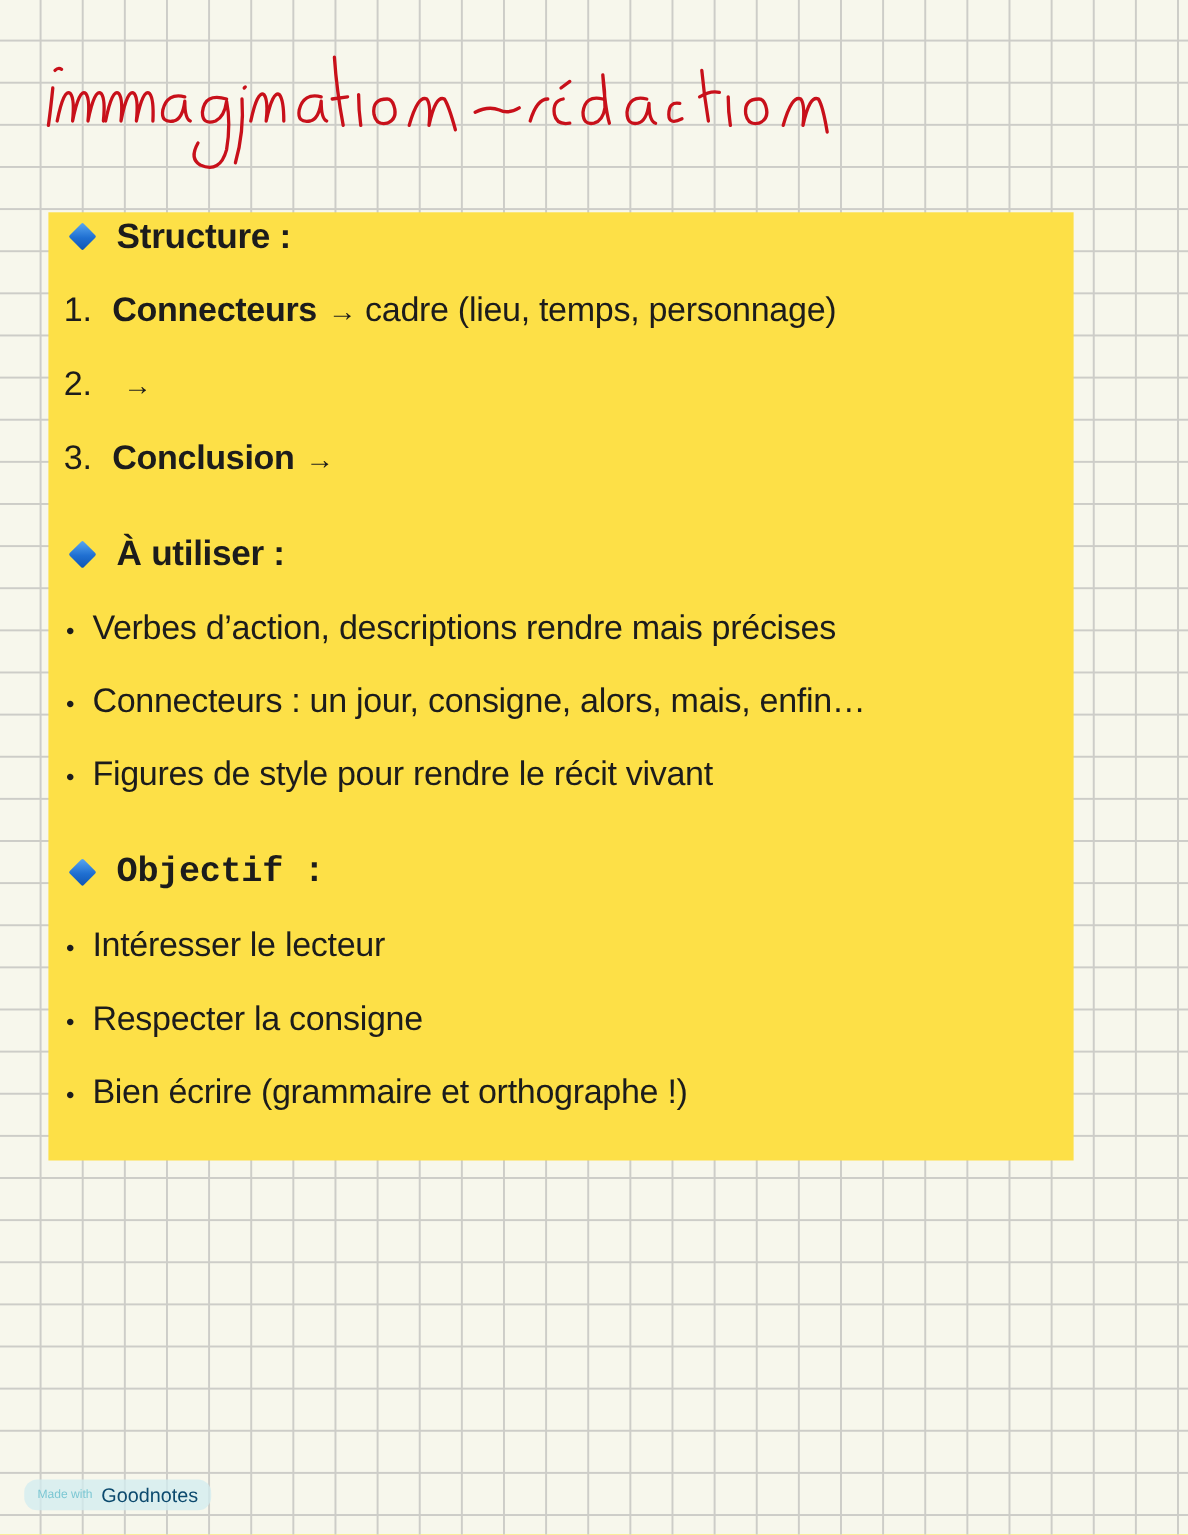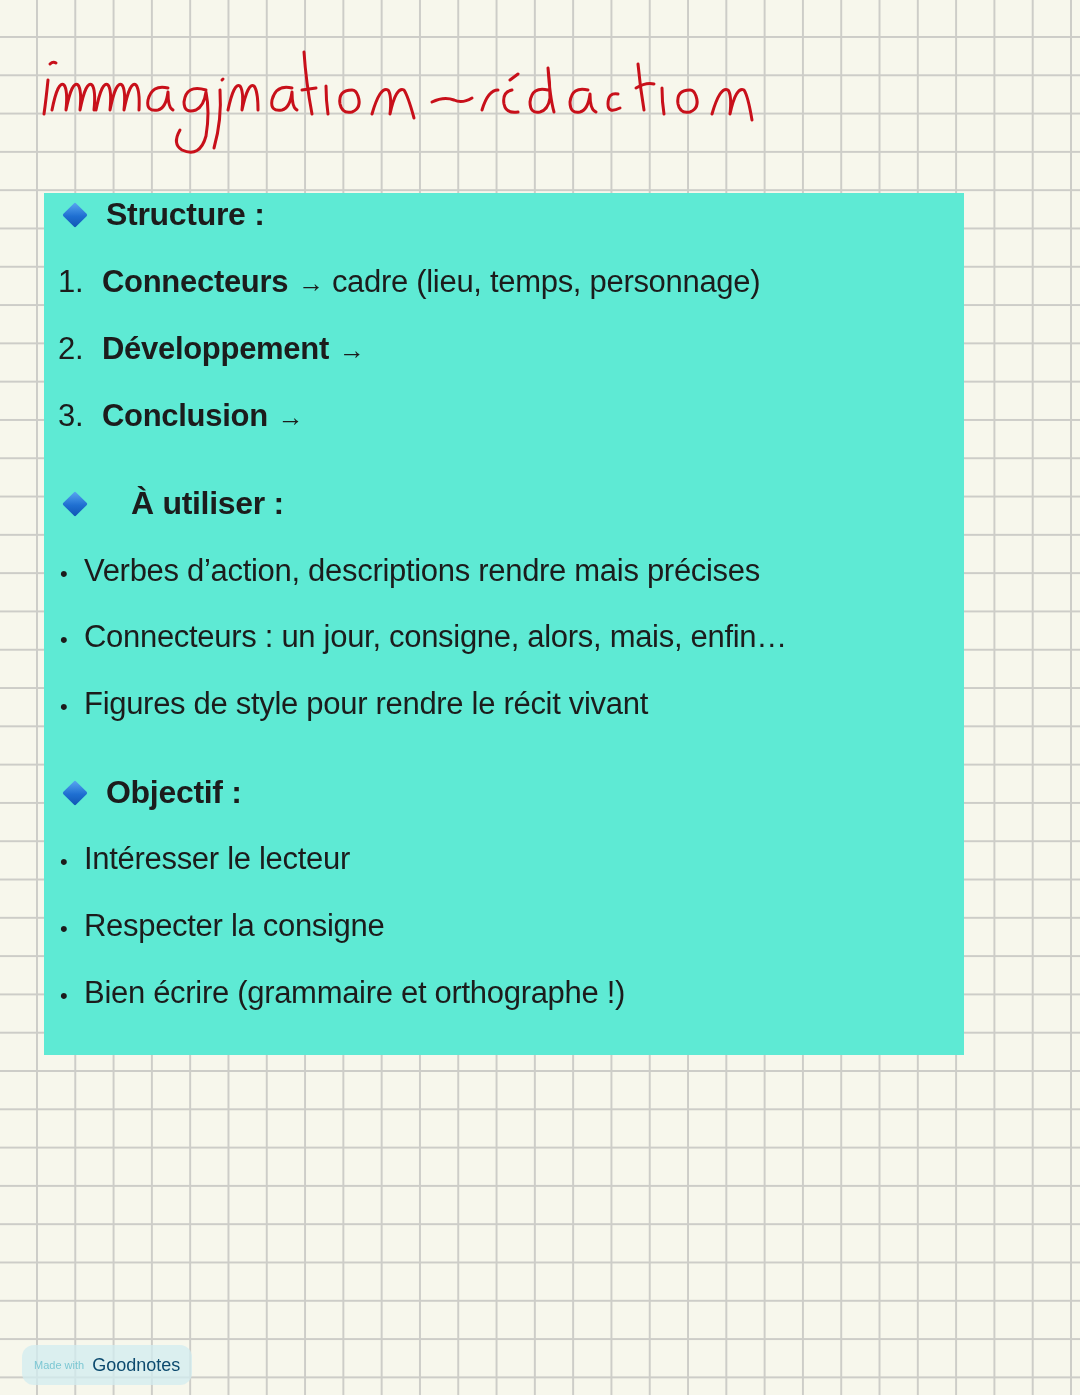--- a/index.html
+++ b/index.html
@@ -19,7 +19,8 @@
     .title-svg { position: absolute; left: 0; top: 0; }
     .card {
       position: absolute; left: 44px; top: 193px; width: 920px; height: 862px;
-      background: #5eead4;
+      background: #fde047;
+      padding-left: 12px;
     }
     .section-head {
       position: absolute; left: 18px; display: flex; align-items: center;

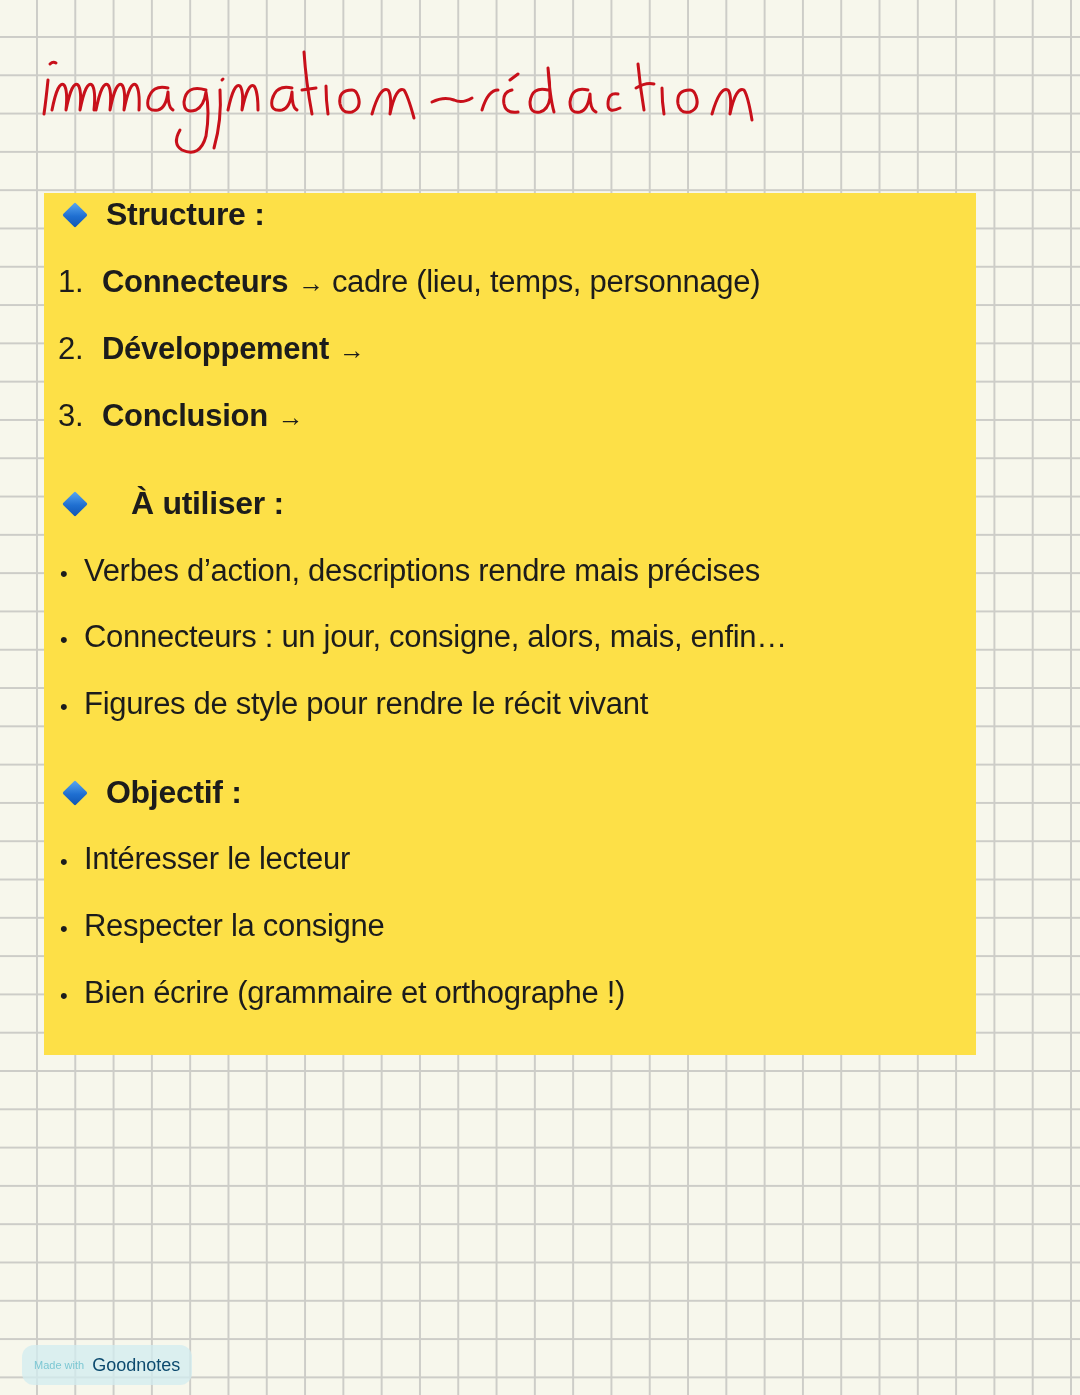--- a/index.html
+++ b/index.html
@@ -122,7 +122,6 @@
   </div>
   <div class="row" style="top:138px;">
     <span class="num">2.</span>
-    <span class="bold">Développement</span>
     <span class="arrow">→</span>
   </div>
   <div class="row" style="top:205px;">

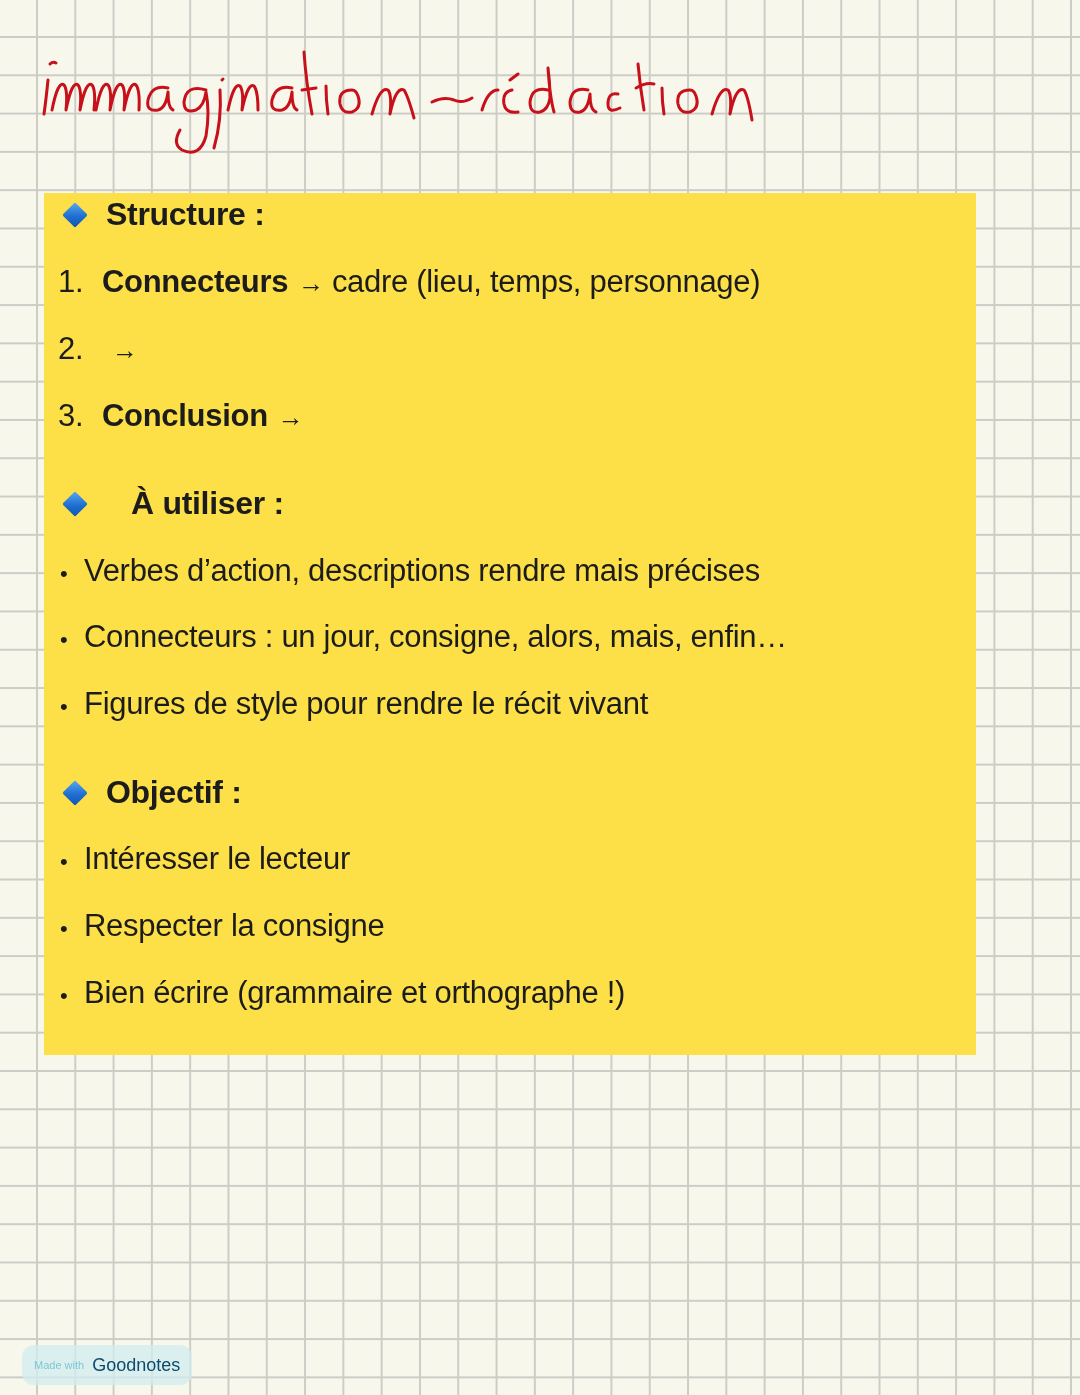--- a/index.html
+++ b/index.html
@@ -130,7 +130,7 @@
     <span class="arrow">→</span>
   </div>
 
-  <div class="section-head" style="top:292px;gap:25px;">
+  <div class="section-head" style="top:292px;">
     <span class="diamond"></span>
     <span>À utiliser :</span>
   </div>

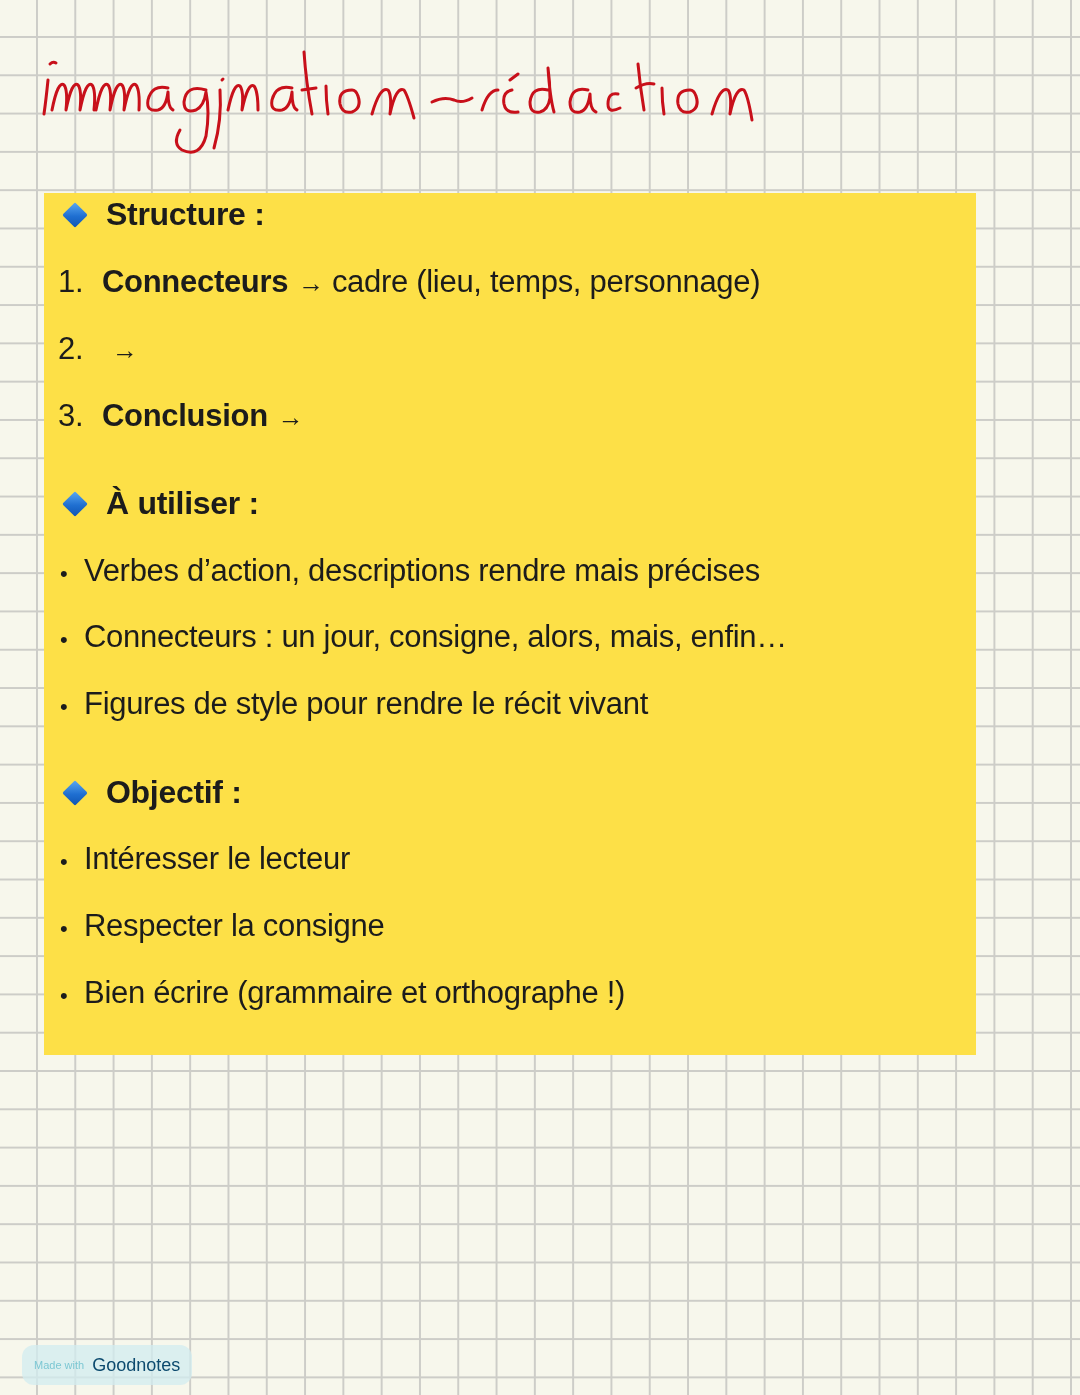--- a/index.html
+++ b/index.html
@@ -148,7 +148,7 @@
     <span>Figures de style pour rendre le récit vivant</span>
   </div>
 
-  <div class="section-head" style="top:581px;">
+  <div class="section-head" style="top:581px;font-family:Liberation Mono, monospace;">
     <span class="diamond"></span>
     <span>Objectif :</span>
   </div>

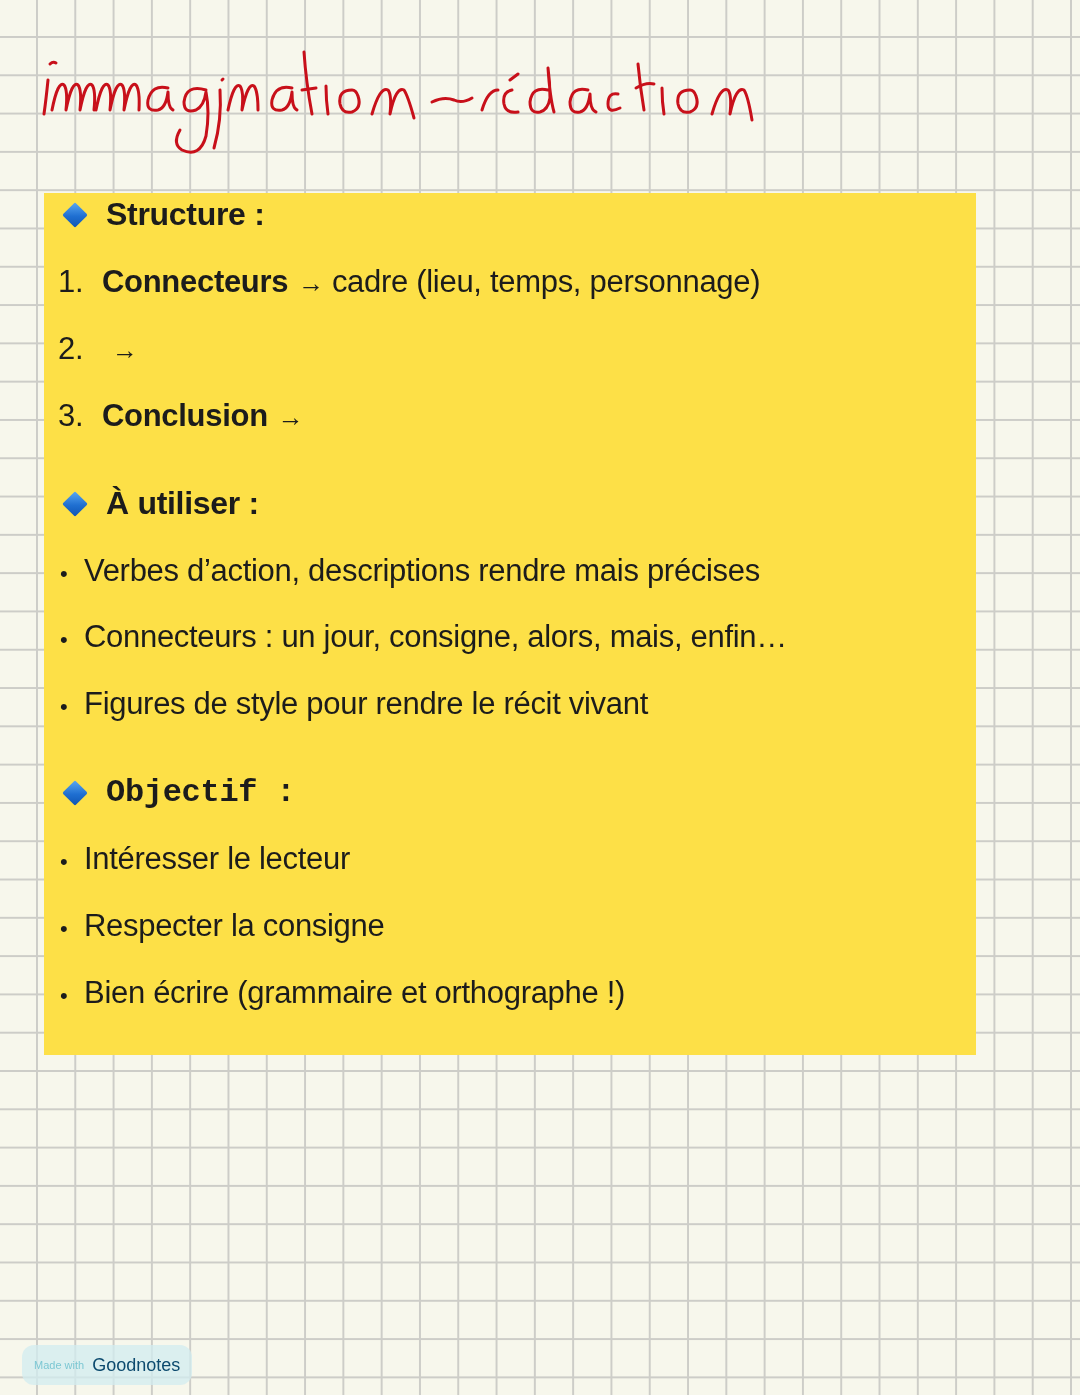--- a/index.html
+++ b/index.html
@@ -41,7 +41,7 @@
     .arrow { margin: 0 8px 0 10px; font-size: 26px; }
     .bullet { width: 24px; font-size: 22px; padding-left: 2px; }
     .badge {
-      position: absolute; left: 22px; top: 1345px; height: 40px; width: 170px;
+      position: absolute; left: 22px; top: 1345px; height: 28px; width: 170px;
       background: rgba(210, 236, 240, 0.75); border-radius: 12px;
       display: flex; align-items: center; padding-left: 12px; box-sizing: border-box;
       filter: blur(0.3px);

